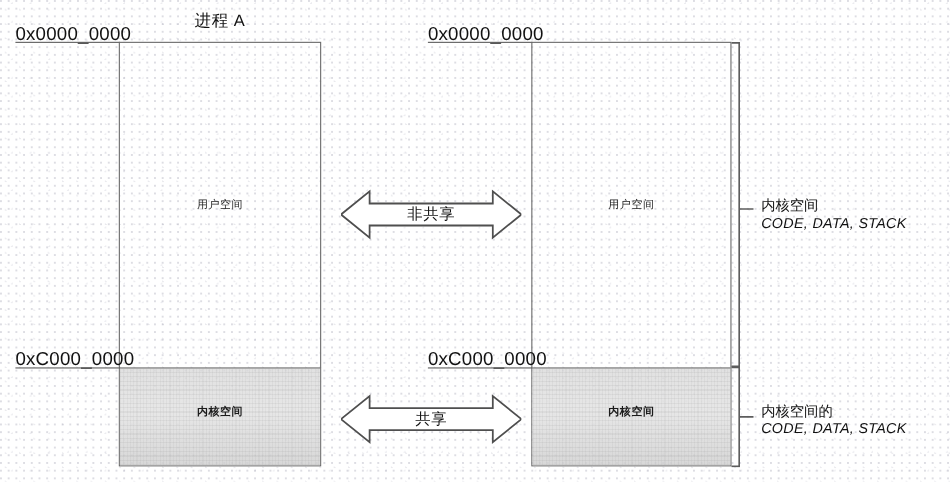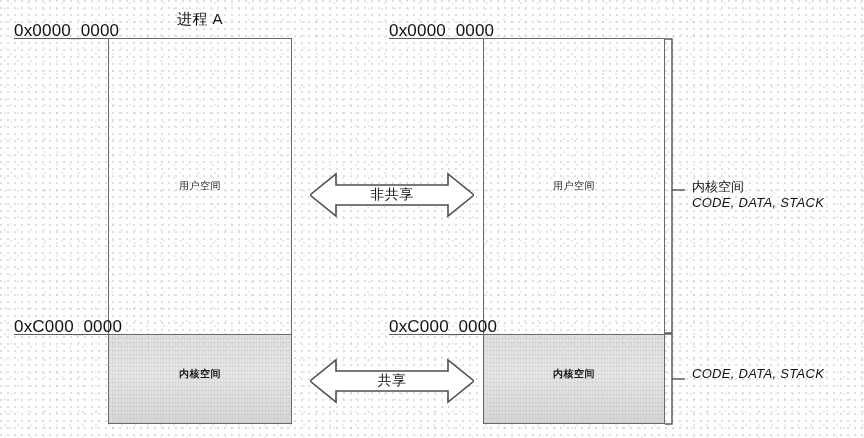--- a/index.html
+++ b/index.html
@@ -185,6 +185,7 @@
     </svg>
   </div>
   <div class="side-label" style="left:692px; top:366px;">
+    <div class="l1">内核空间的</div>
     <div class="l2">CODE, DATA, STACK</div>
   </div>
 

